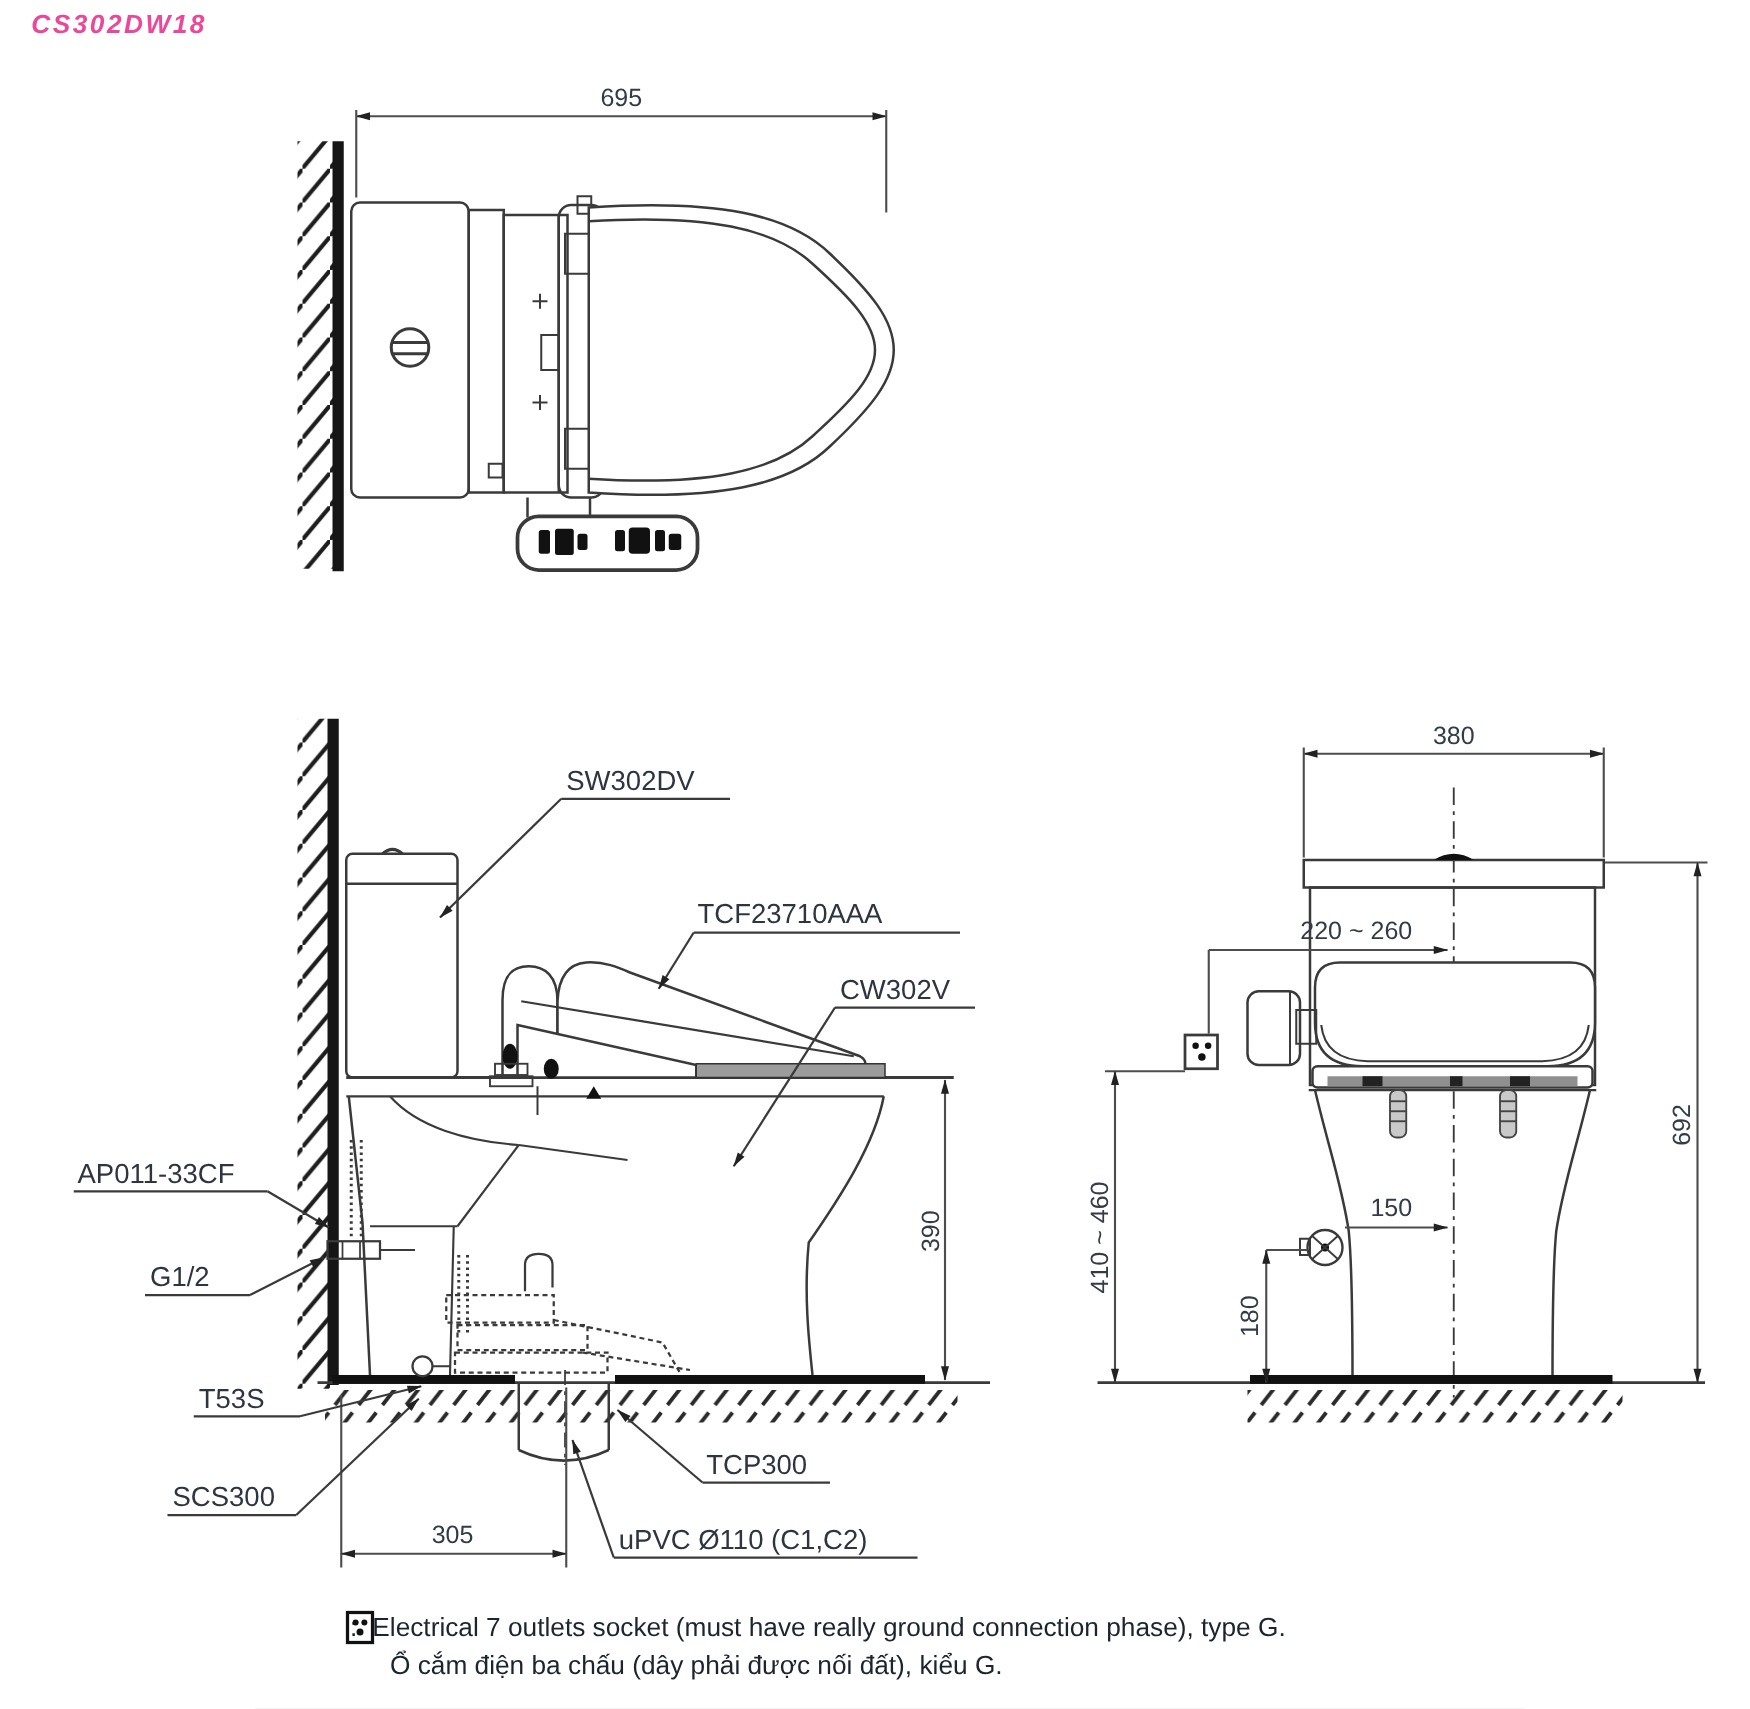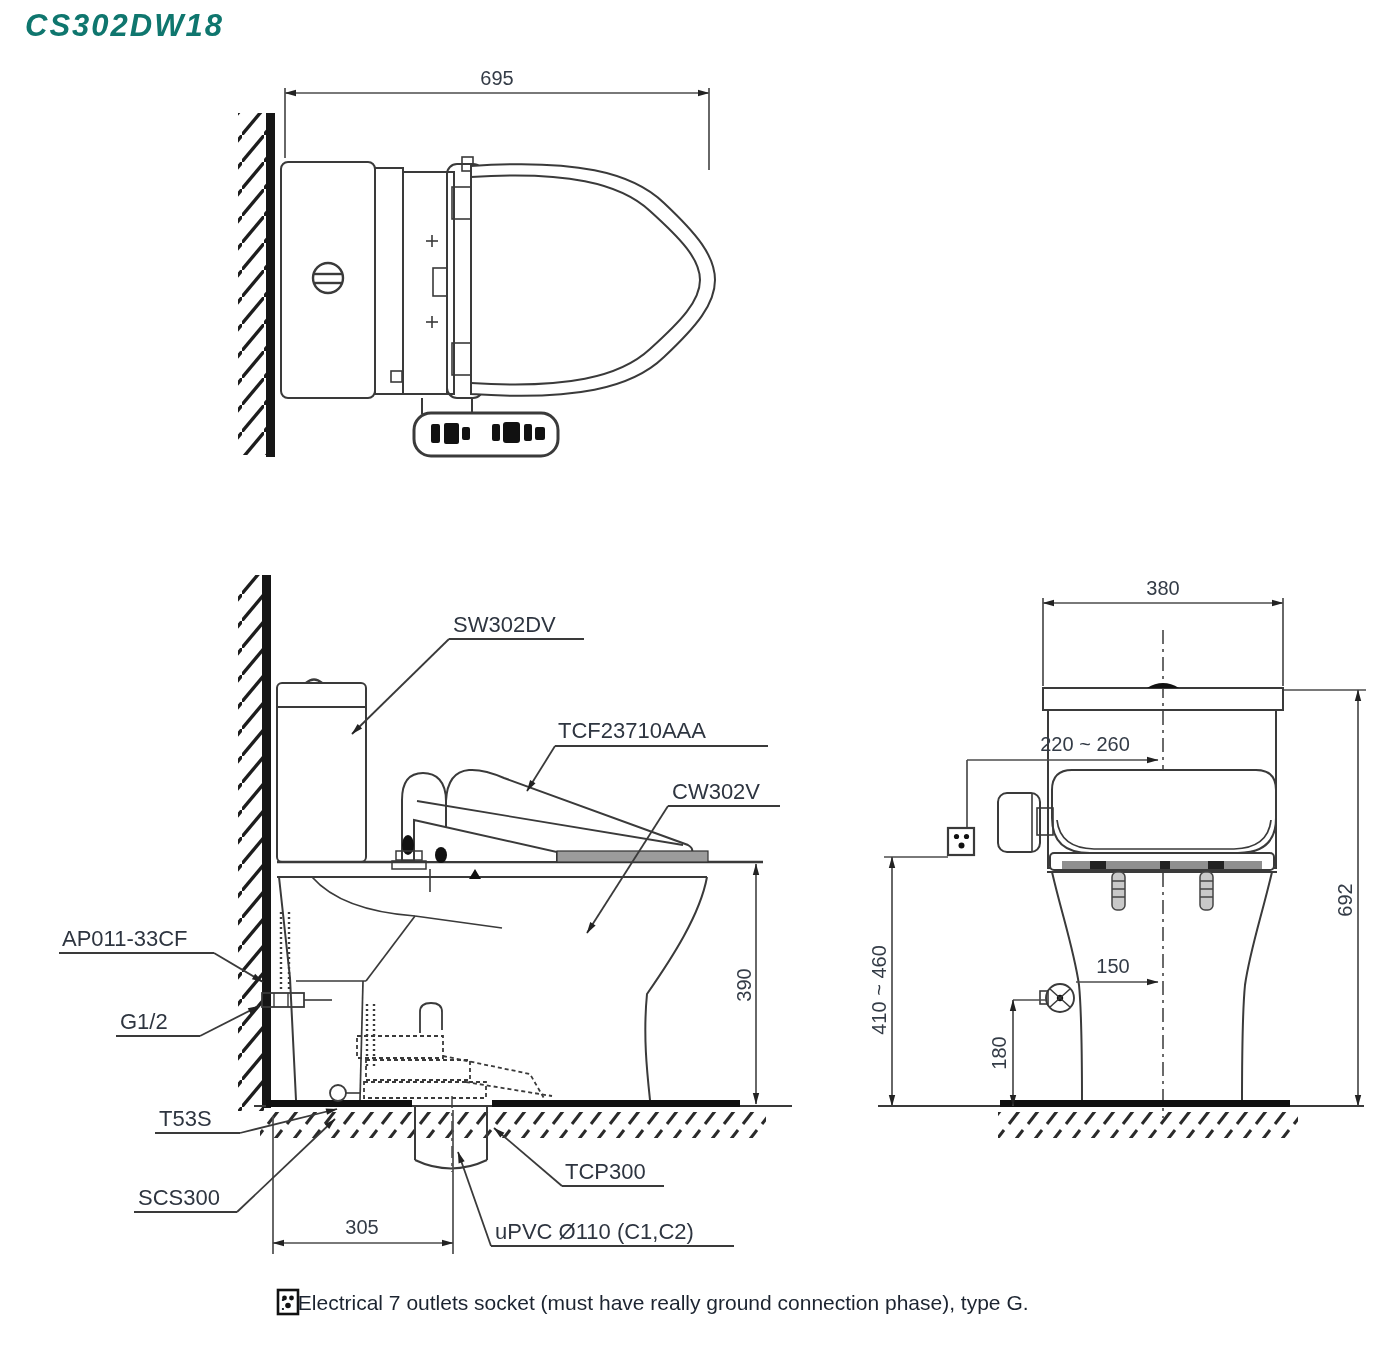--- a/index.html
+++ b/index.html
@@ -12,8 +12,8 @@
   }
   .title{
     position:absolute;left:25px;top:8px;
-    font-size:31px;font-weight:bold;font-style:italic;
-    letter-spacing:2px;color:#0f766e;
+    font-size:21px;font-weight:bold;font-style:italic;
+    letter-spacing:2px;color:#ec4899;
   }
   svg{position:absolute;left:0;top:0;}
   svg text{font-family:"Liberation Sans", sans-serif;}

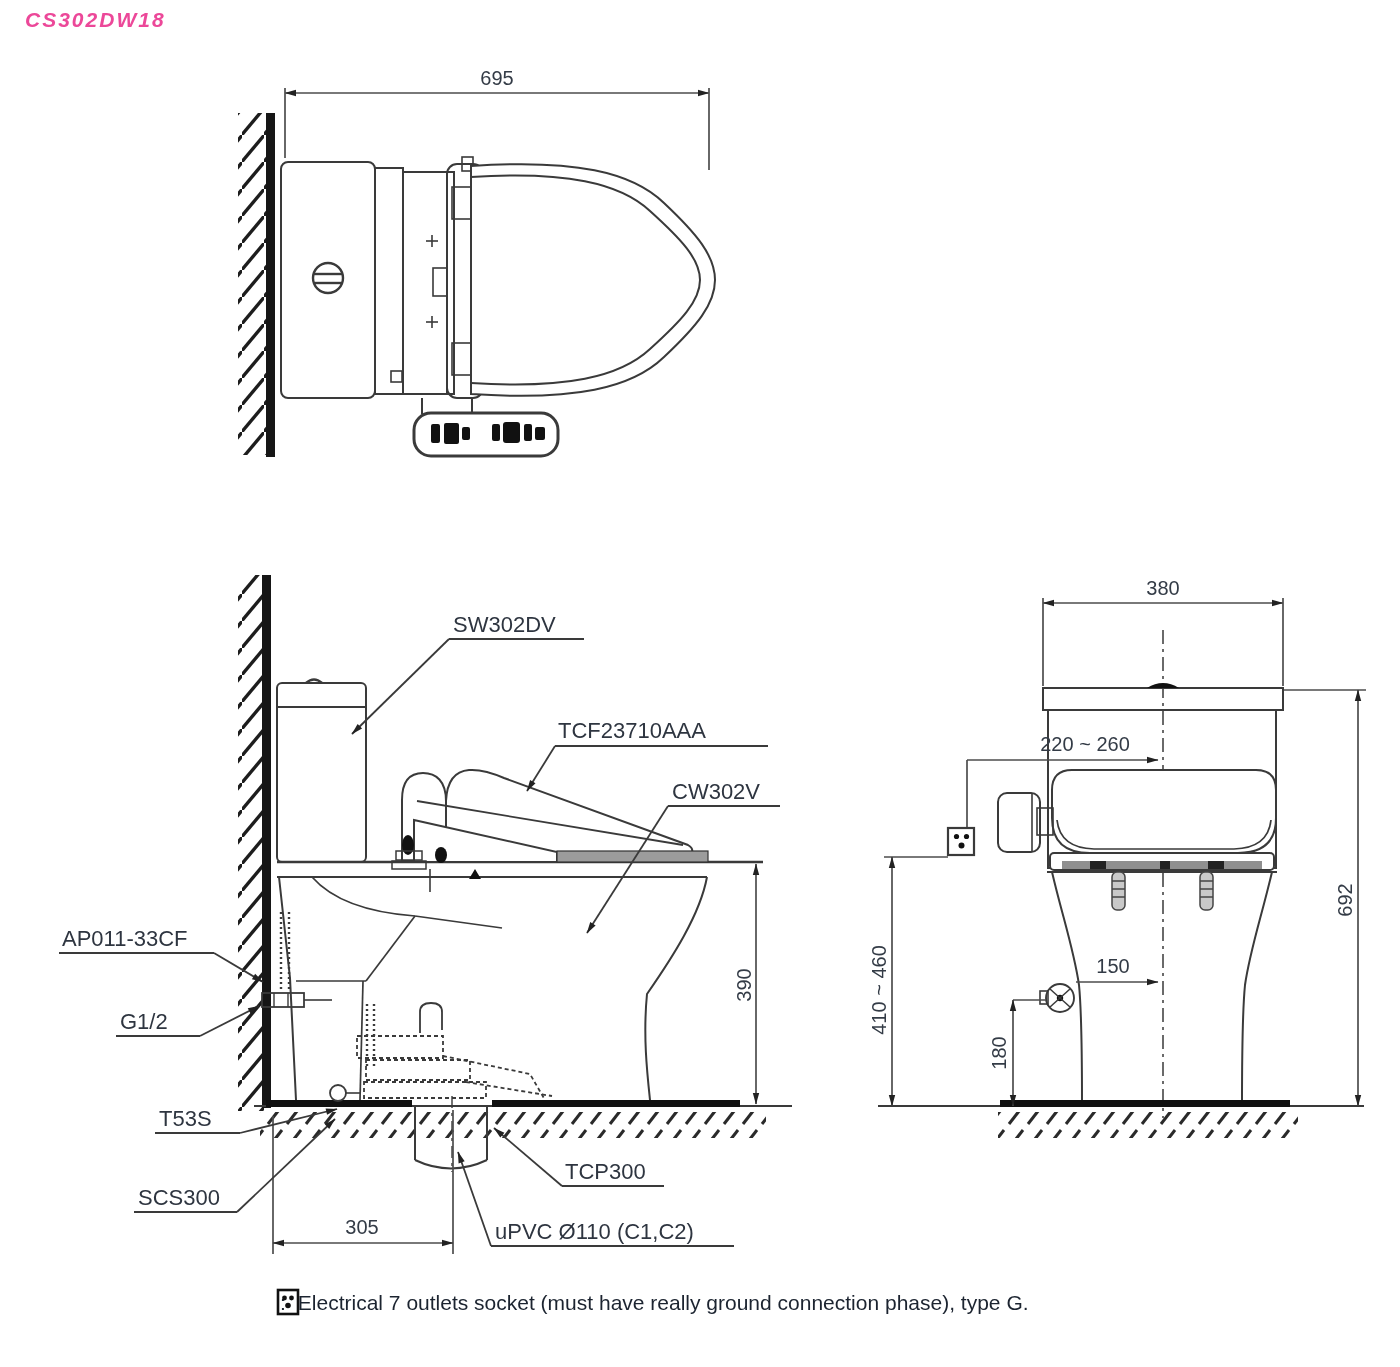--- a/index.html
+++ b/index.html
@@ -338,6 +338,7 @@
       <span class="sep">:</span>
       <span>Electrical 7 outlets socket (must have really ground connection phase), type G.</span>
     </div>
+    <div class="note-line2">Ổ cắm điện ba chấu (dây phải được nối đất), kiểu G.</div>
   </div>
 
 </div>

